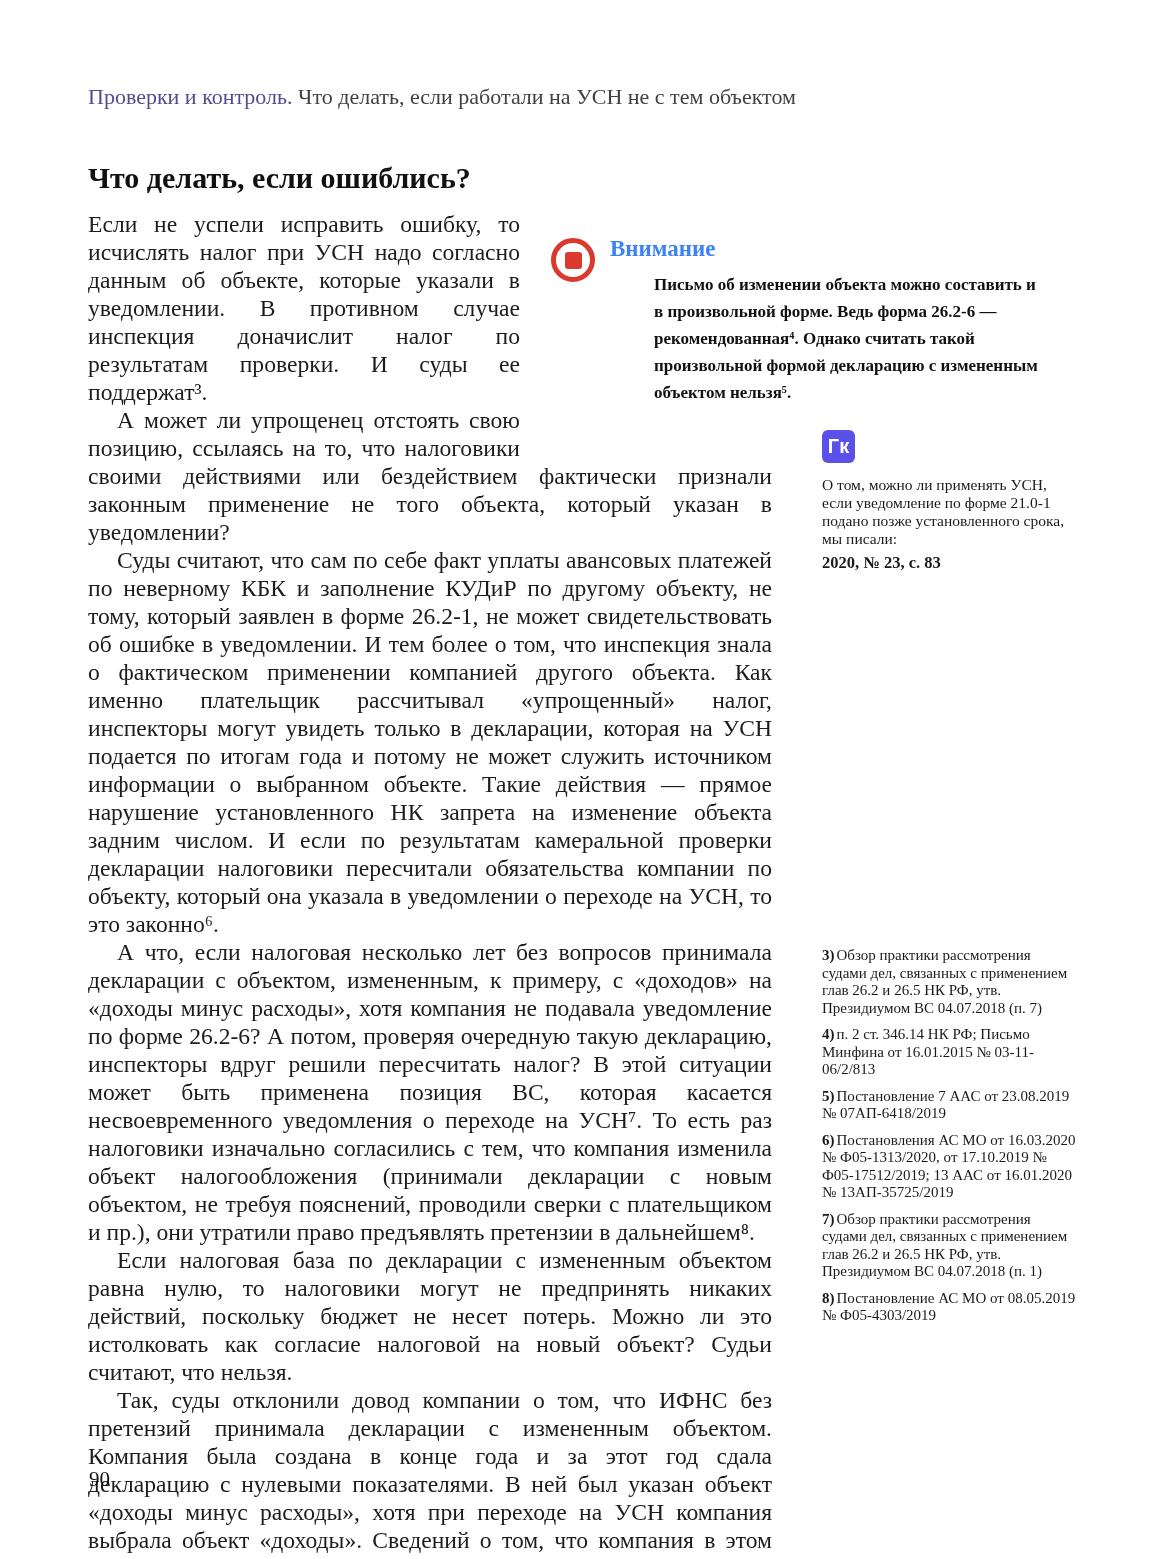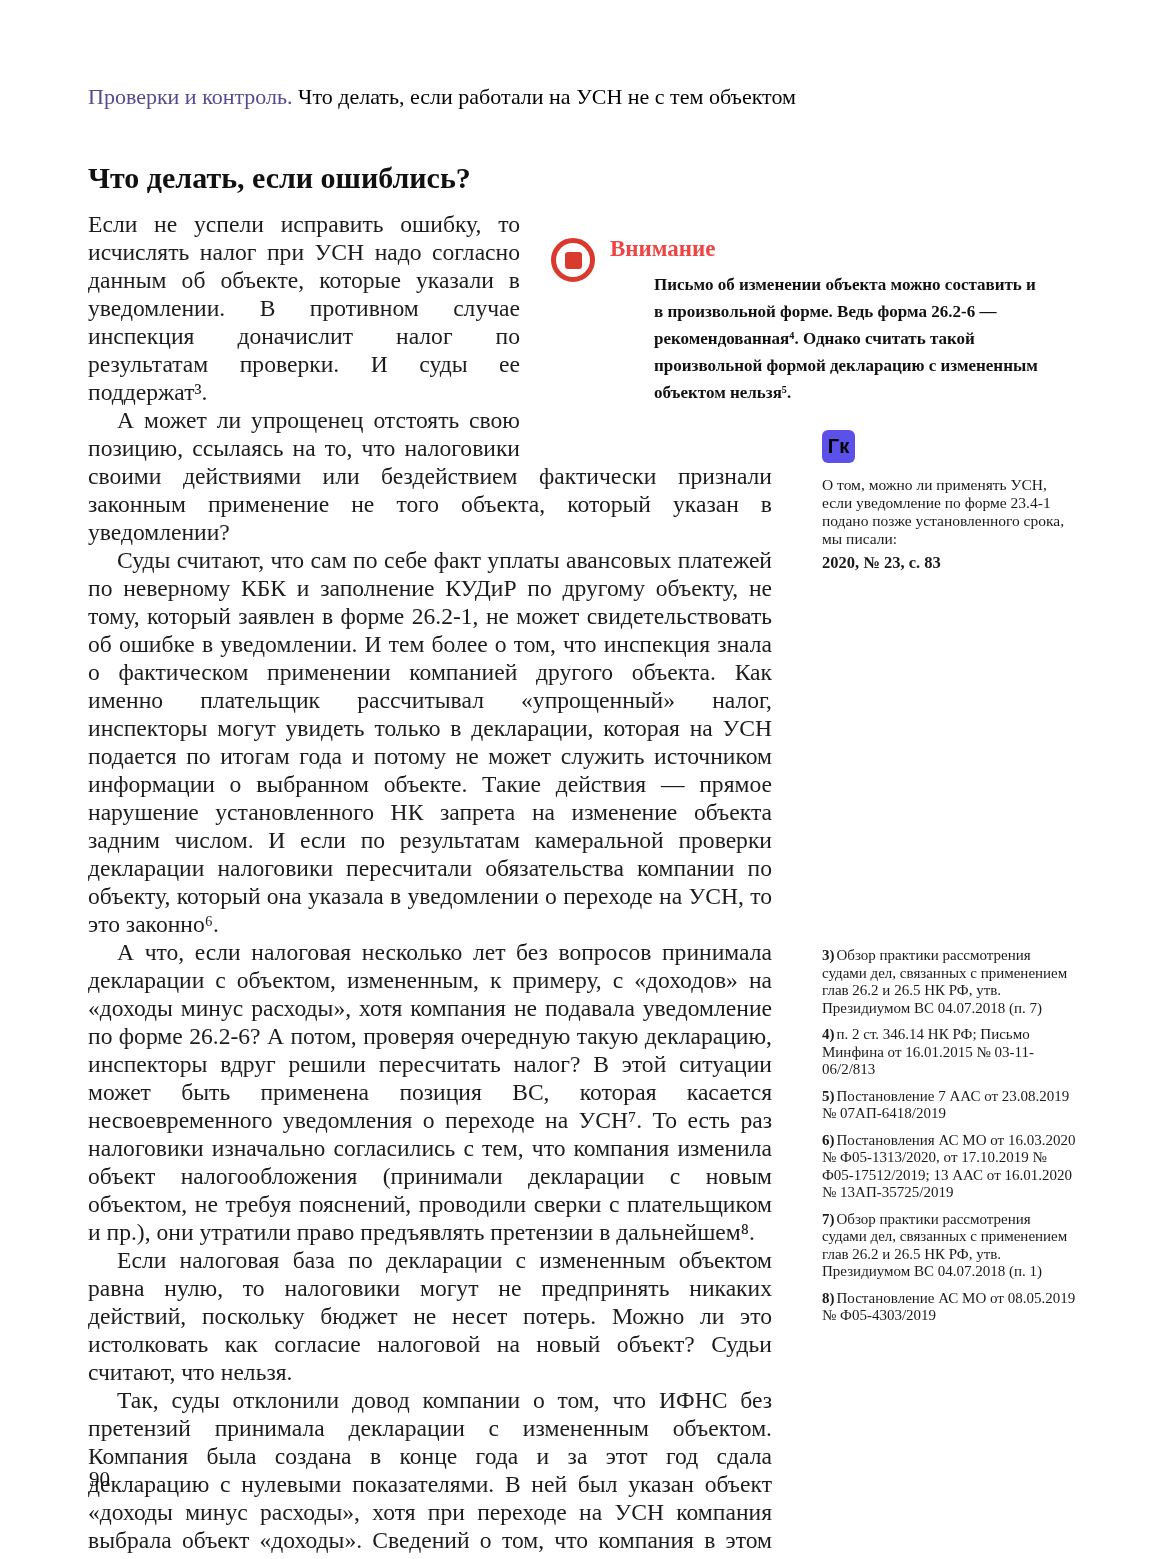--- a/index.html
+++ b/index.html
@@ -14,7 +14,7 @@
   
   .kicker { left:88px; top:84px; font-size:22px; white-space:nowrap; }
   .kicker-bold { font-weight:400; color:#564a8f; }
-  .kicker-rest { color:#000000; }
+  .kicker-rest { color:#404040; }
 
   
   .article-title { left:88px; top:161px; margin:0; font-size:30px; font-weight:700; color:#111111; }

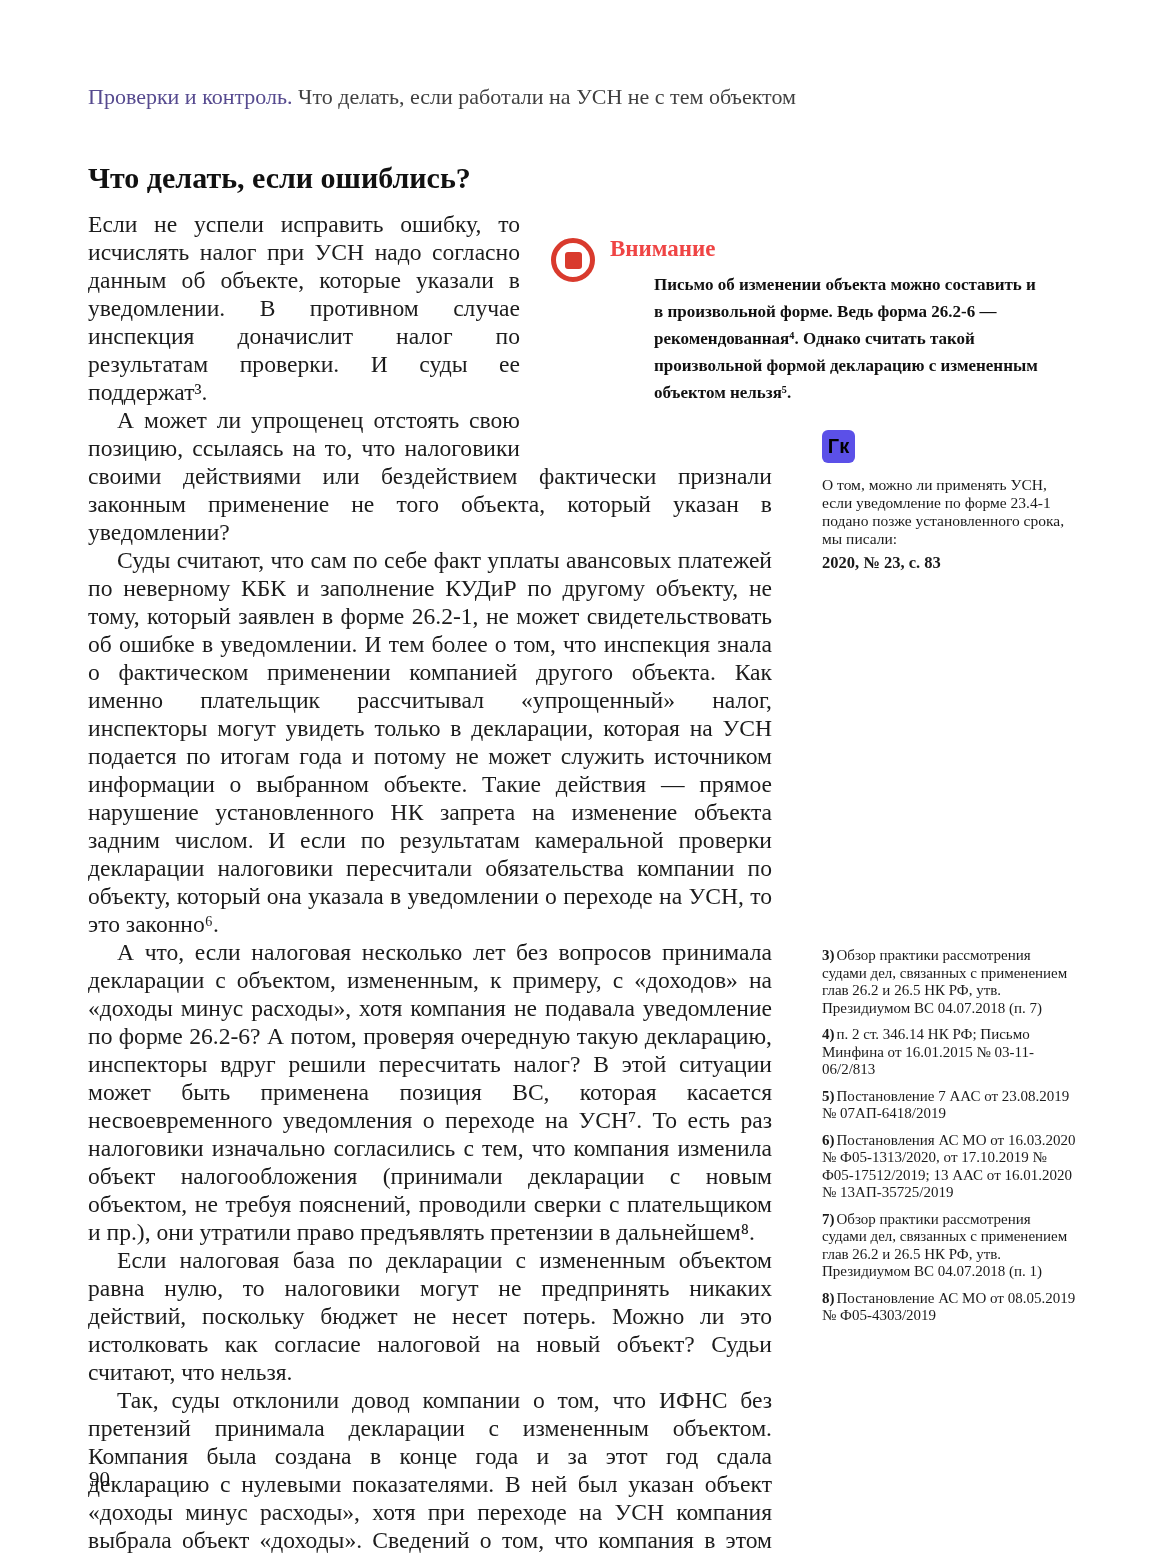--- a/index.html
+++ b/index.html
@@ -38,7 +38,7 @@
   }
   .attention-icon-square { width:17px; height:17px; background:#d93a2d; border-radius:3px; }
   .attention-content { margin-left:59px; }
-  .attention-title { font-size:23px; font-weight:700; color:#ef4444; margin:0 0 9px 0; }
+  .attention-title { font-size:23px; font-weight:700; color:#3b82f6; margin:0 0 9px 0; }
   .attention-text { font-size:17px; font-weight:700; line-height:27px; color:#111111;margin-left:44px; }
 
   

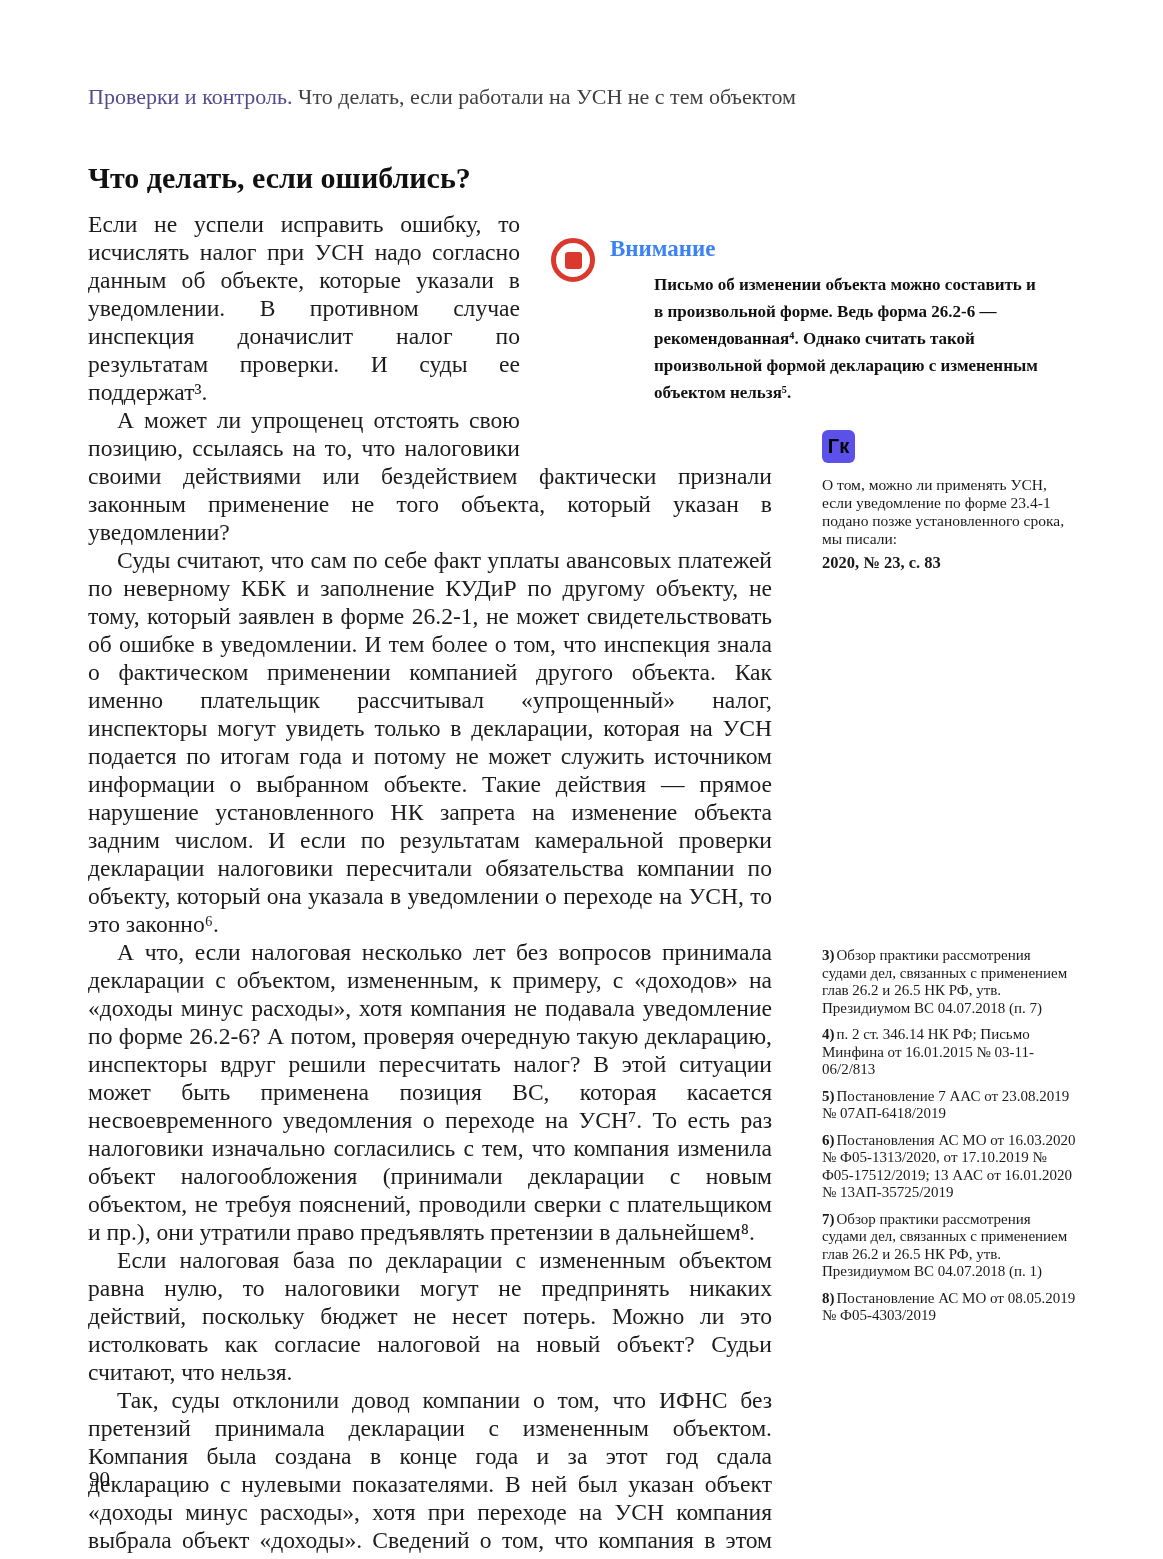--- a/index.html
+++ b/index.html
@@ -45,7 +45,7 @@
   .sidebar-note { left:822px; top:430px; width:253px; }
   .gk-logo {
     width:33px; height:33px; border-radius:6px; background:#5b50e8;
-    color:#000000; font-family:"Liberation Sans","DejaVu Sans",sans-serif;
+    color:#ffffff; font-family:"Liberation Sans","DejaVu Sans",sans-serif;
     font-weight:700; font-size:20px;
     display:flex; align-items:center; justify-content:center;
   }

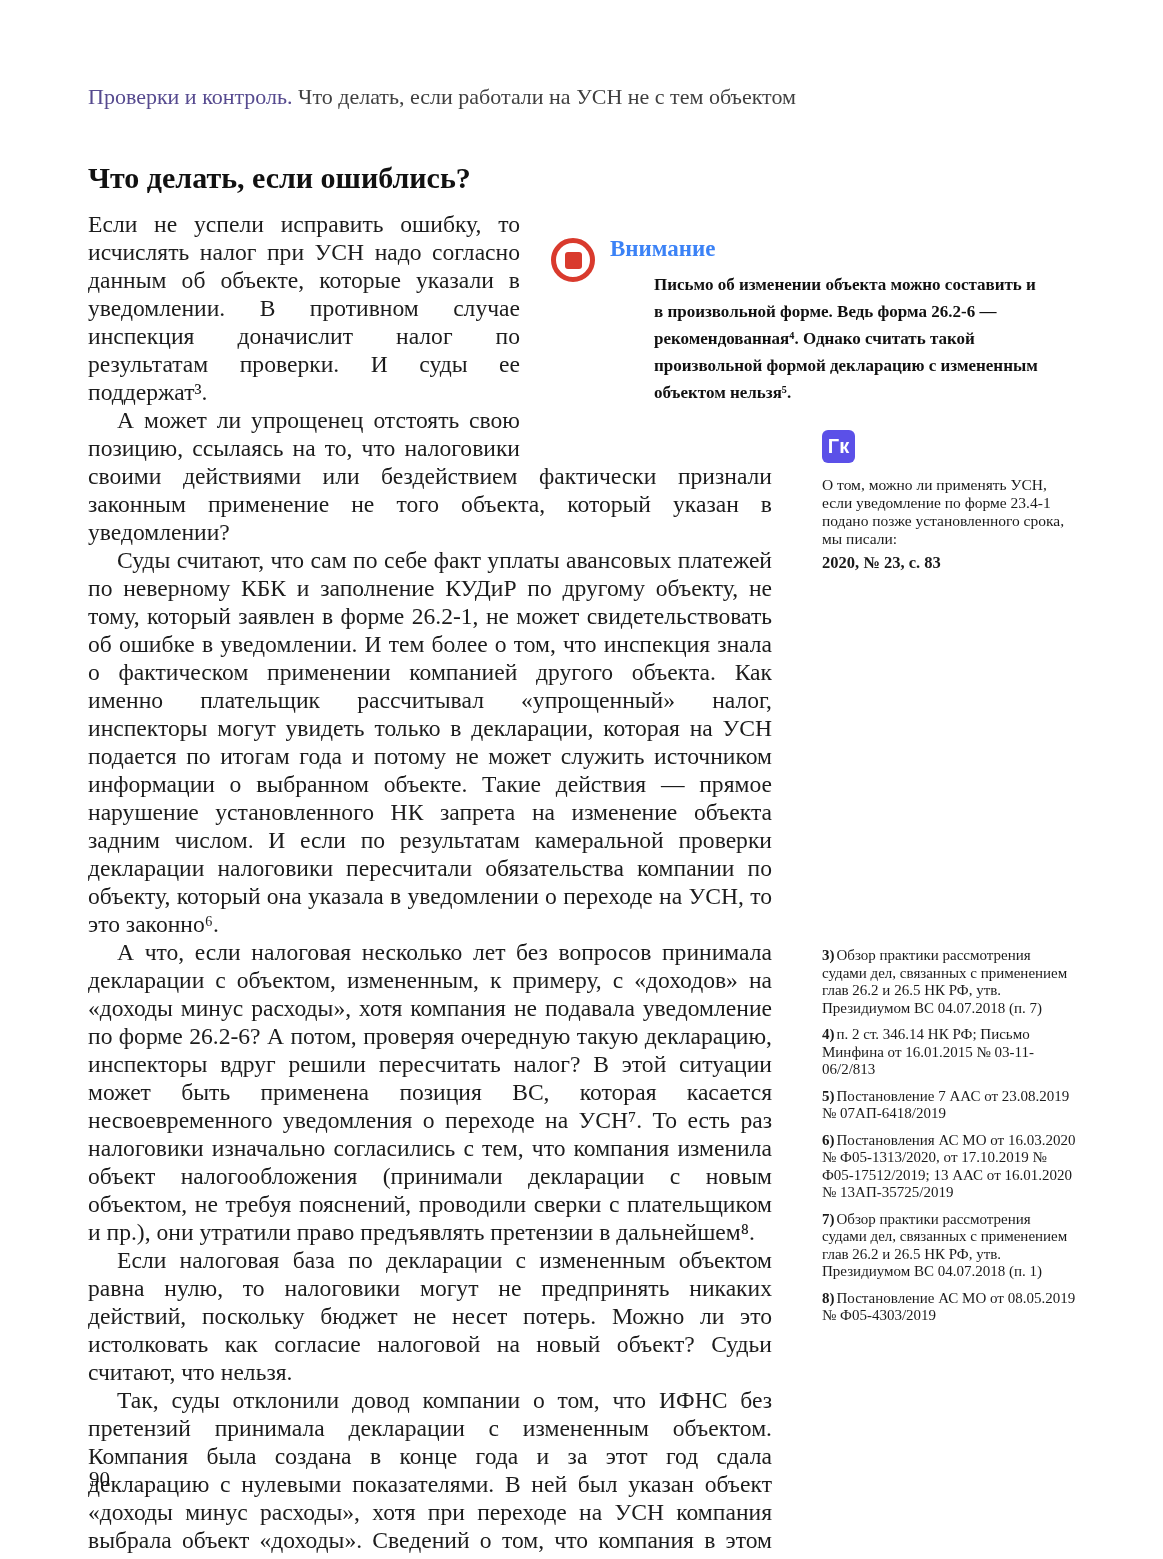--- a/index.html
+++ b/index.html
@@ -96,7 +96,7 @@
     <div class="gk-logo">
       <span>Гк</span>
     </div>
-    <div class="note-text">О том, можно ли применять УСН, если уведомление по форме 23.4-1 подано позже установленного срока, мы писали:</div>
+    <div class="note-text">О том, можно ли применять УСН, если уведомление по форме 21.0-1 подано позже установленного срока, мы писали:</div>
     <div class="note-ref">2020, № 23, с. 83</div>
   </div>
 

